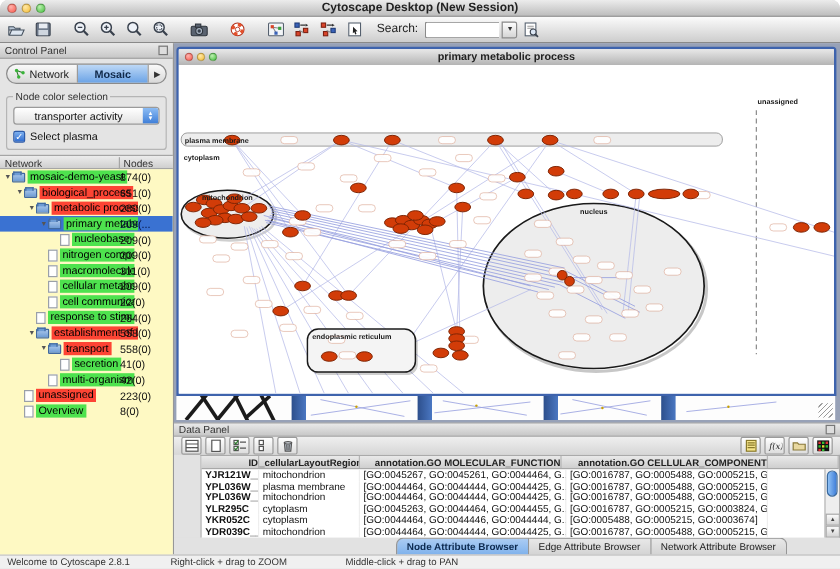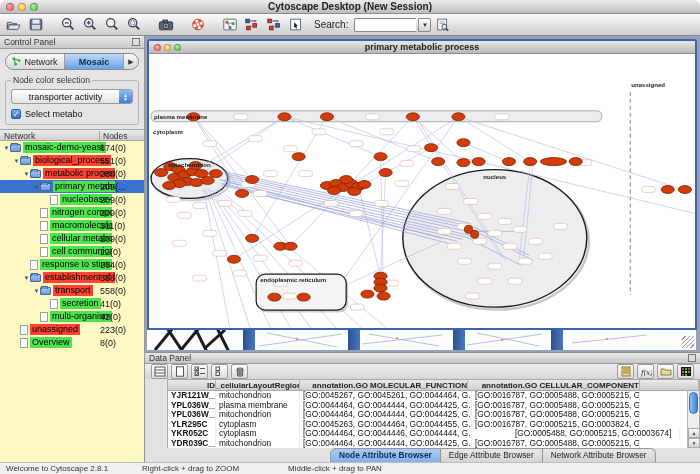--- a/index.html
+++ b/index.html
@@ -259,7 +259,7 @@
         </div>
         <div class="chkrow">
           <div class="chk">✓</div>
-          <span class="chklabel">Select metabo</span>
+          <span class="chklabel">Select plasma</span>
         </div>
       </fieldset>
       <div class="tree-head">

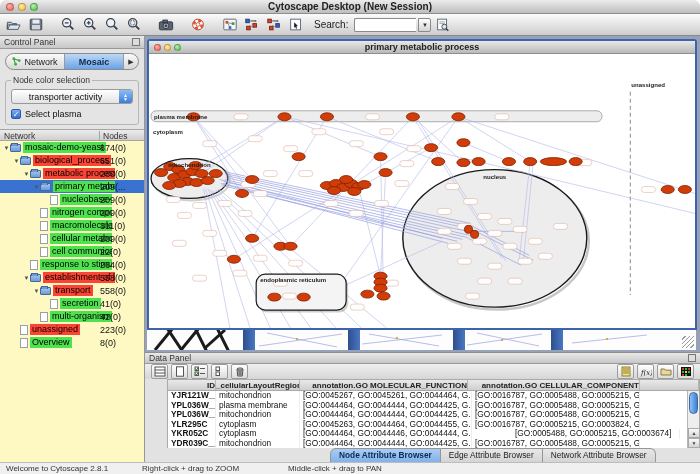--- a/index.html
+++ b/index.html
@@ -705,7 +705,7 @@
                 <div style="width: 48px;">YKR052C</div>
                 <div style="width: 84px;">cytoplasm</div>
                 <div style="width: 172px;">[GO:0044464, GO:0044446, GO:0044444, G...</div>
-                <div style="width: 168px; margin-left: 40px;">[GO:0005488, GO:0005215, GO:0003674]</div>
+                <div style="width: 168px;">[GO:0005488, GO:0005215, GO:0003674]</div>
               </div>
               <div class="dt-row">
                 <div style="width: 48px;">YDR039C__1</div>

